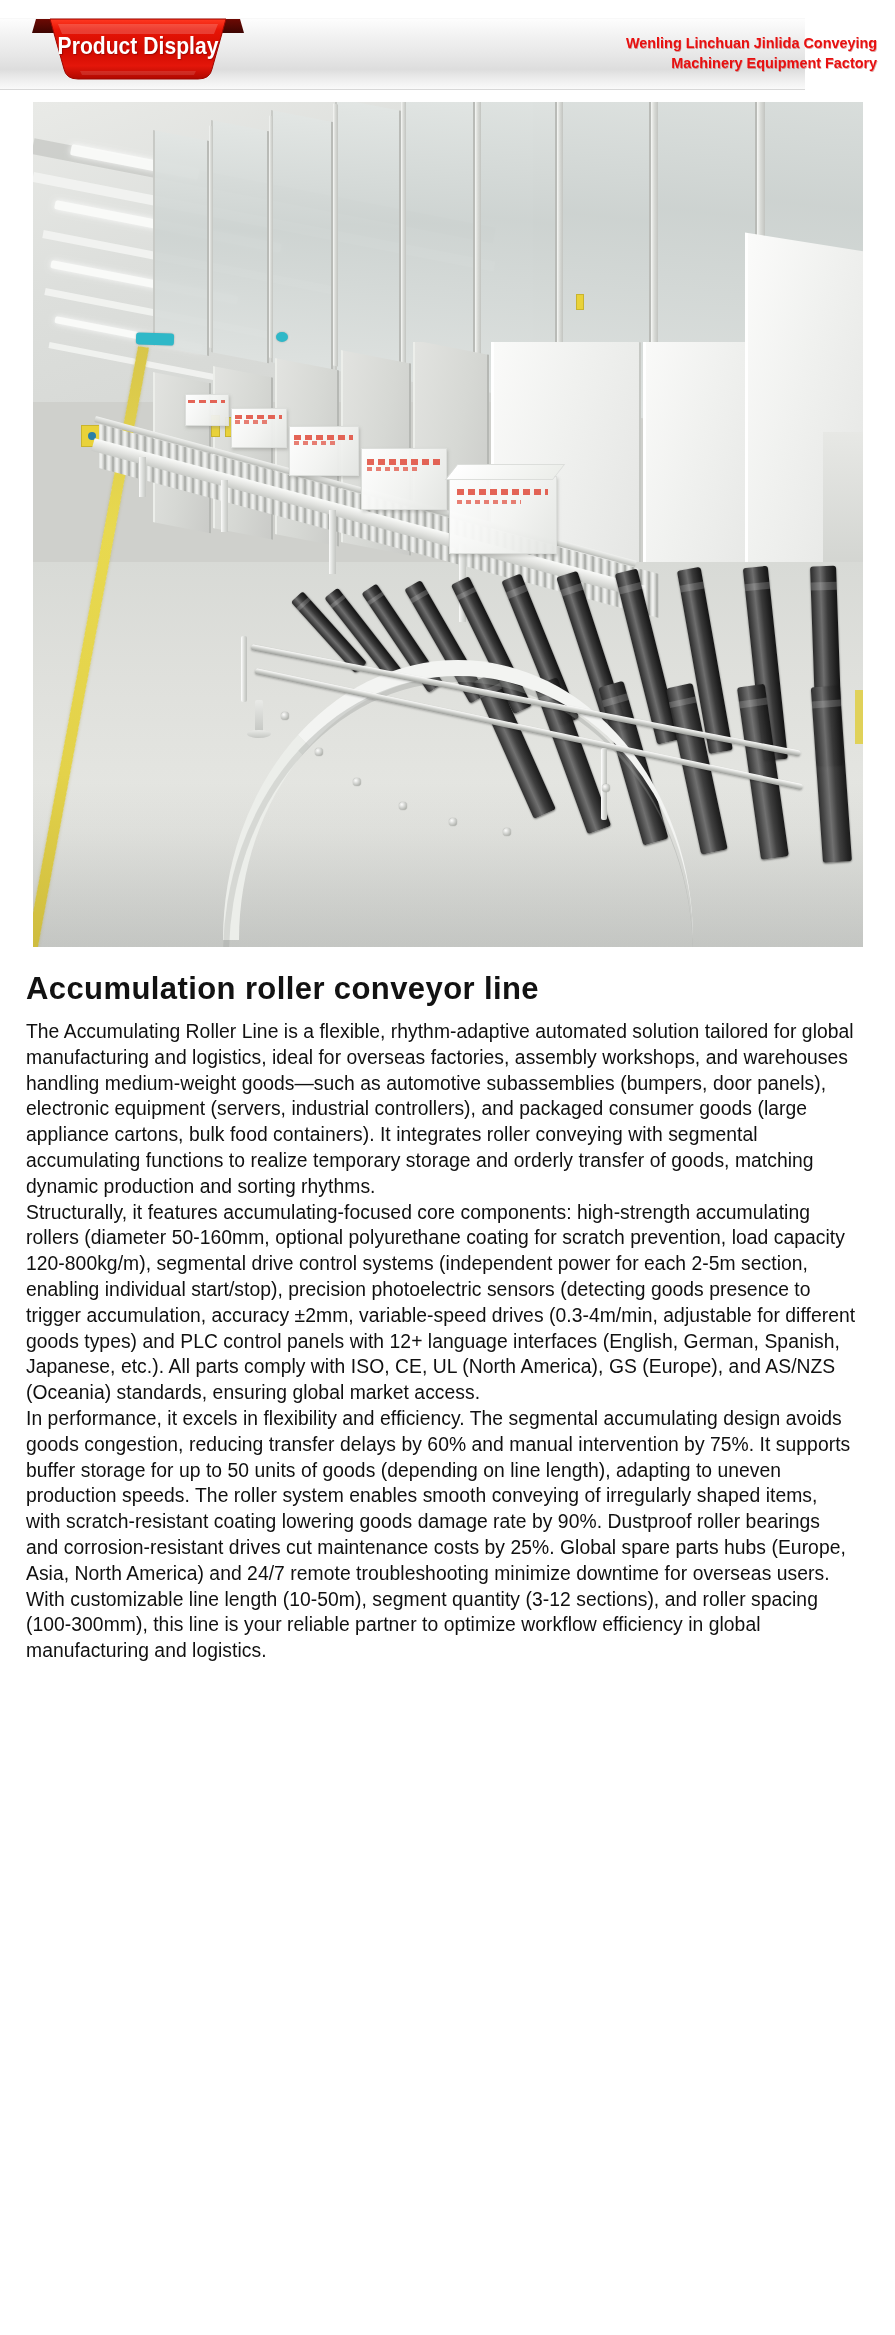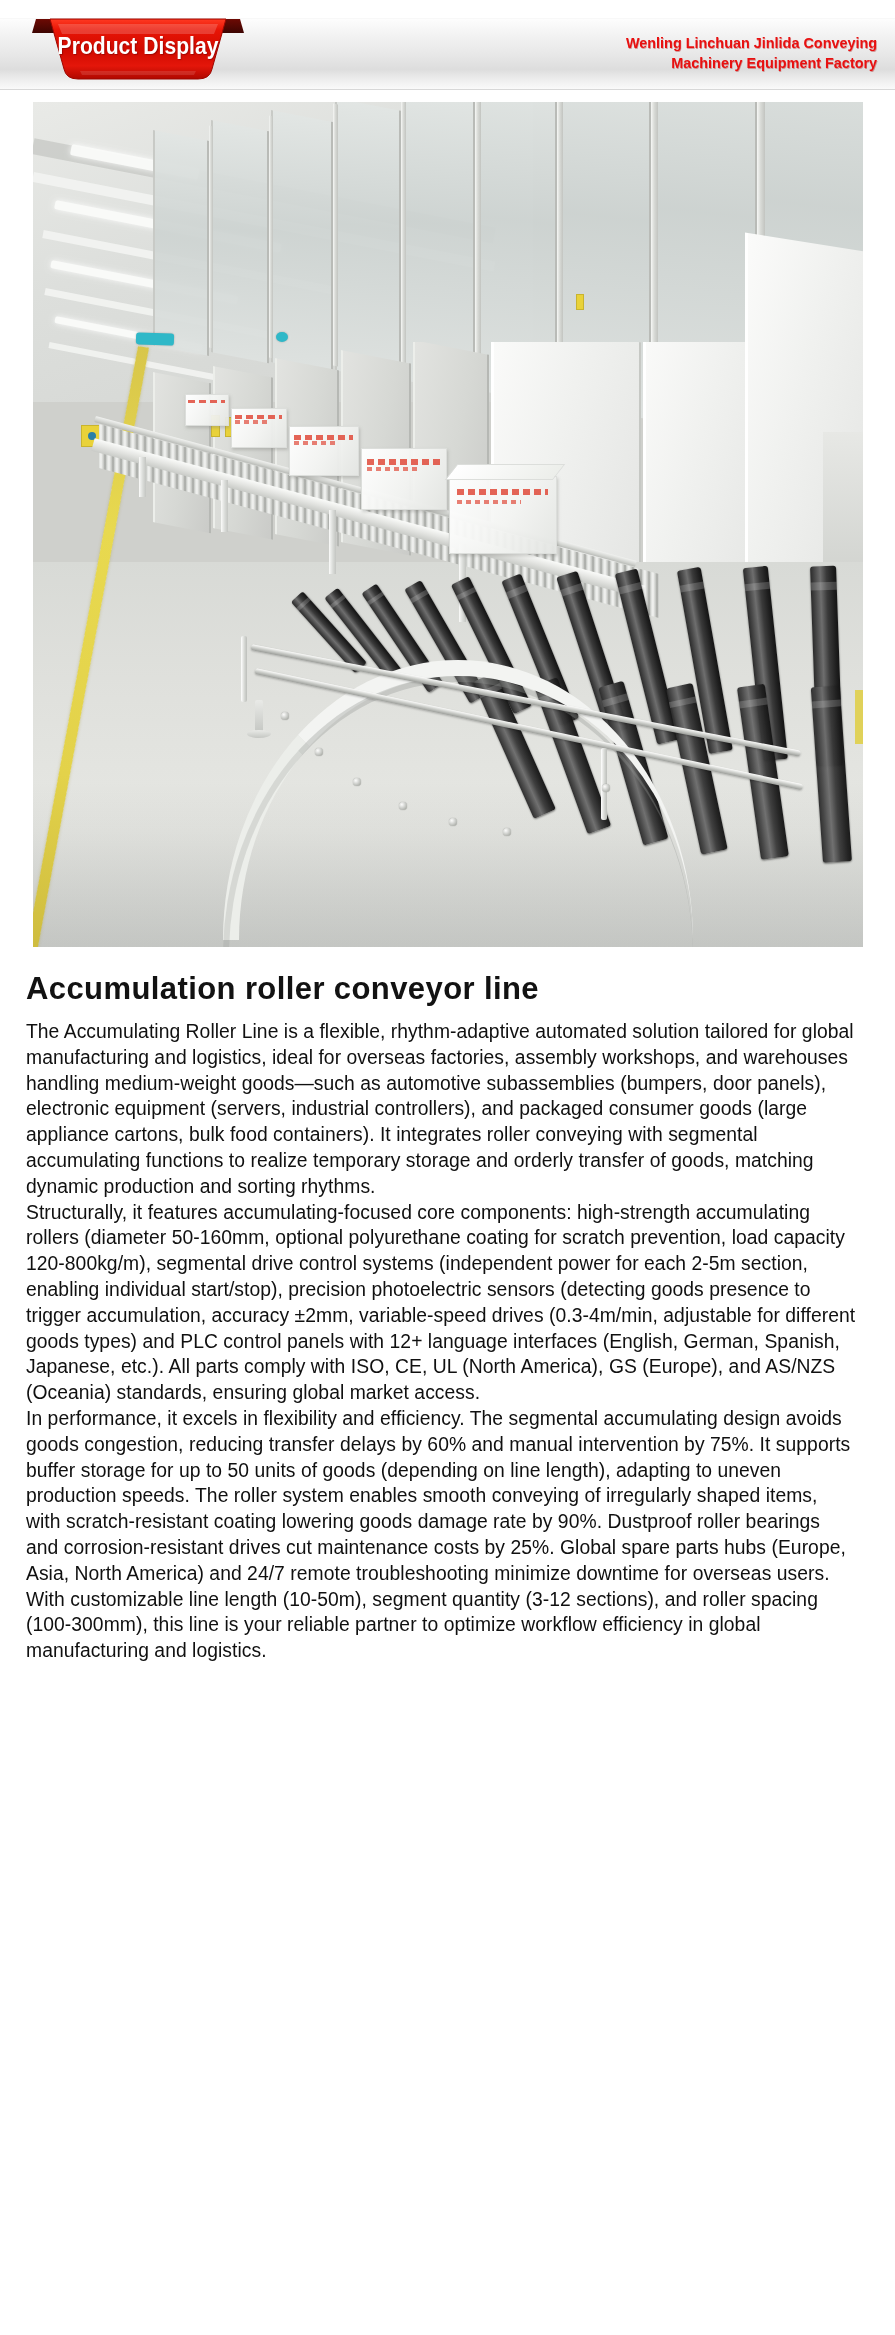--- a/index.html
+++ b/index.html
@@ -15,7 +15,7 @@
   
   .header {
     position:relative;
-    width:895px;
+    width:805px;
     height:72px;
     background:linear-gradient(to bottom,
        #fdfdfd 0%, #f3f3f3 22%, #e8e8e8 50%, #dddddd 72%, #efefef 88%, #fafafa 100%);

